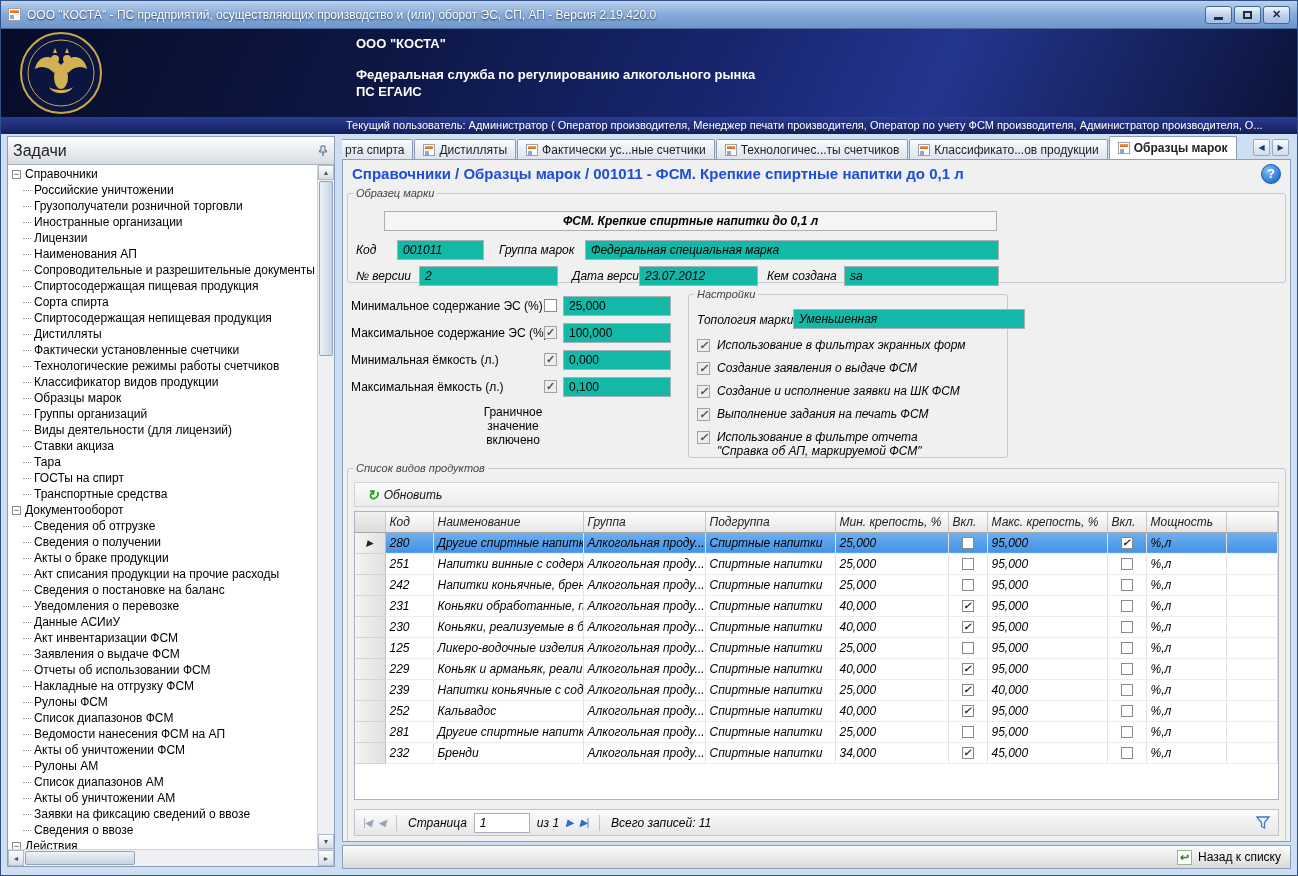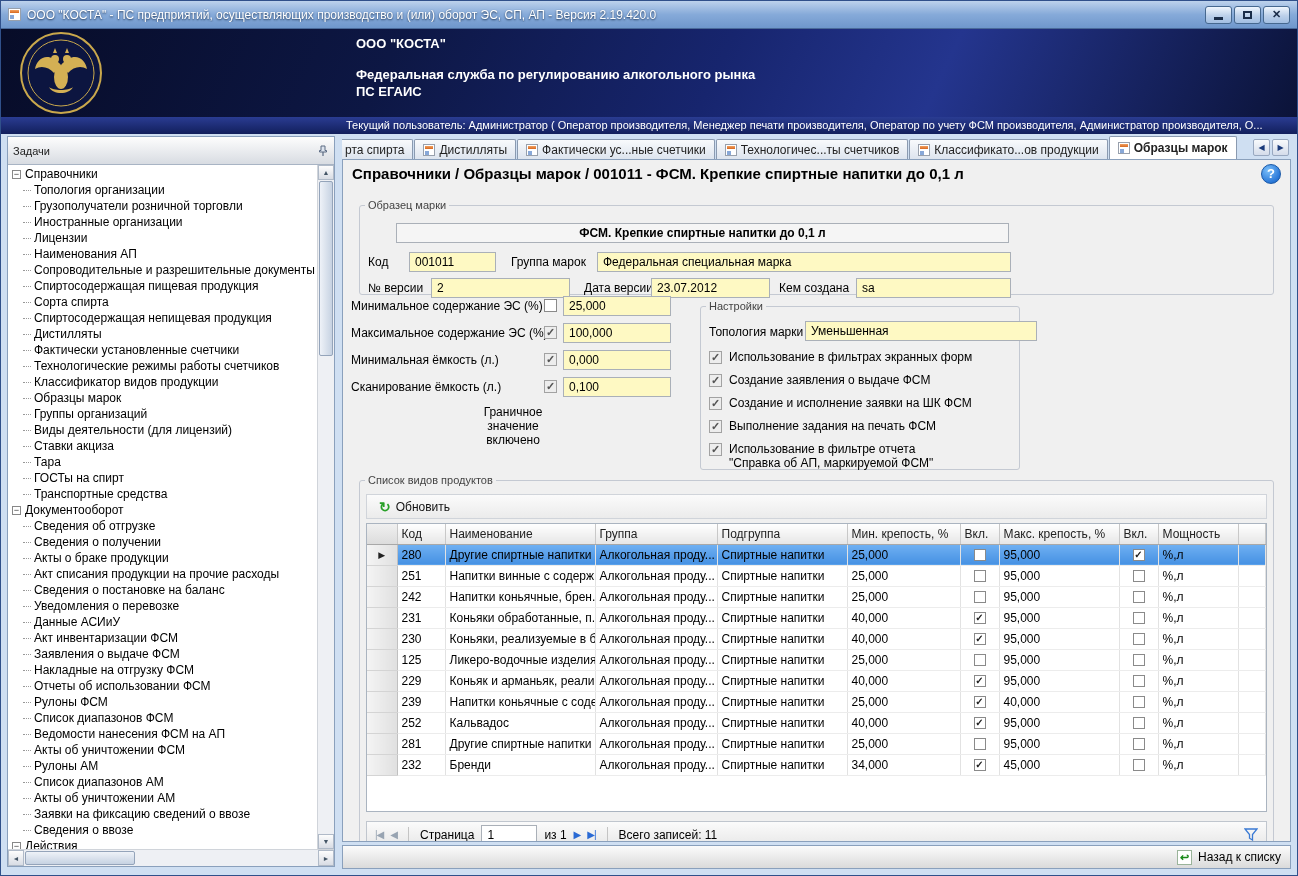--- a/index.html
+++ b/index.html
@@ -39,7 +39,7 @@
   
   .sidebar{position:absolute;left:6px;top:2px;width:328px;bottom:8px;border:1px solid #8aa0bc;background:#fff;display:flex;flex-direction:column;}
   .sb-caption{height:28px;background:linear-gradient(#fdfdfd,#d8dce2);border-bottom:1px solid #a8b4c4;
-    display:flex;align-items:center;padding:11px 5px;font-size:11px;color:#222;flex:none;}
+    display:flex;align-items:center;padding:11px 5px;font-size:16px;color:#222;flex:none;}
   .sb-caption .cap-label{flex:1;}
   .sb-body{flex:1;display:flex;overflow:hidden;}
   .tree{flex:1;overflow:hidden;padding-top:1px;}

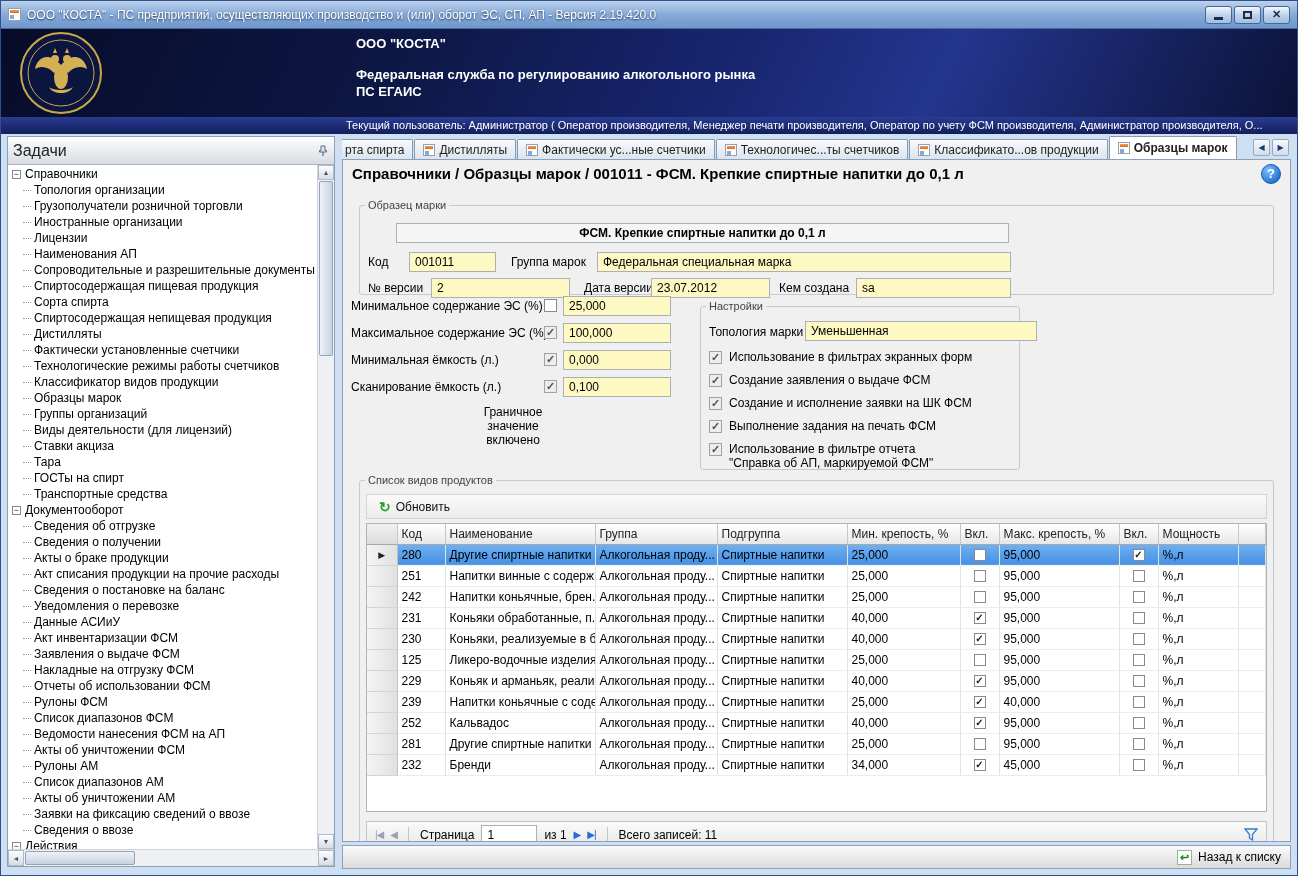--- a/index.html
+++ b/index.html
@@ -77,7 +77,7 @@
 
   .panel{flex:1;border:1px solid #8aa0bc;background:#f0f0f0;position:relative;overflow:hidden;}
   .page-head{position:absolute;left:0;top:0;right:0;height:27px;display:flex;align-items:center;padding:0 9px;}
-  .page-title{flex:1;font-size:15px;font-weight:bold;color:#000000;white-space:nowrap;overflow:hidden;}
+  .page-title{flex:1;font-size:15px;font-weight:bold;color:#1d4ed8;white-space:nowrap;overflow:hidden;}
   .help-btn{width:20px;height:20px;border-radius:50%;flex:none;
     background:radial-gradient(circle at 35% 30%,#7cc0fa,#2a78d8 70%,#1a5cb0);
     color:#fff;font-weight:bold;font-size:13px;display:flex;align-items:center;justify-content:center;border:1px solid #1858a8;}

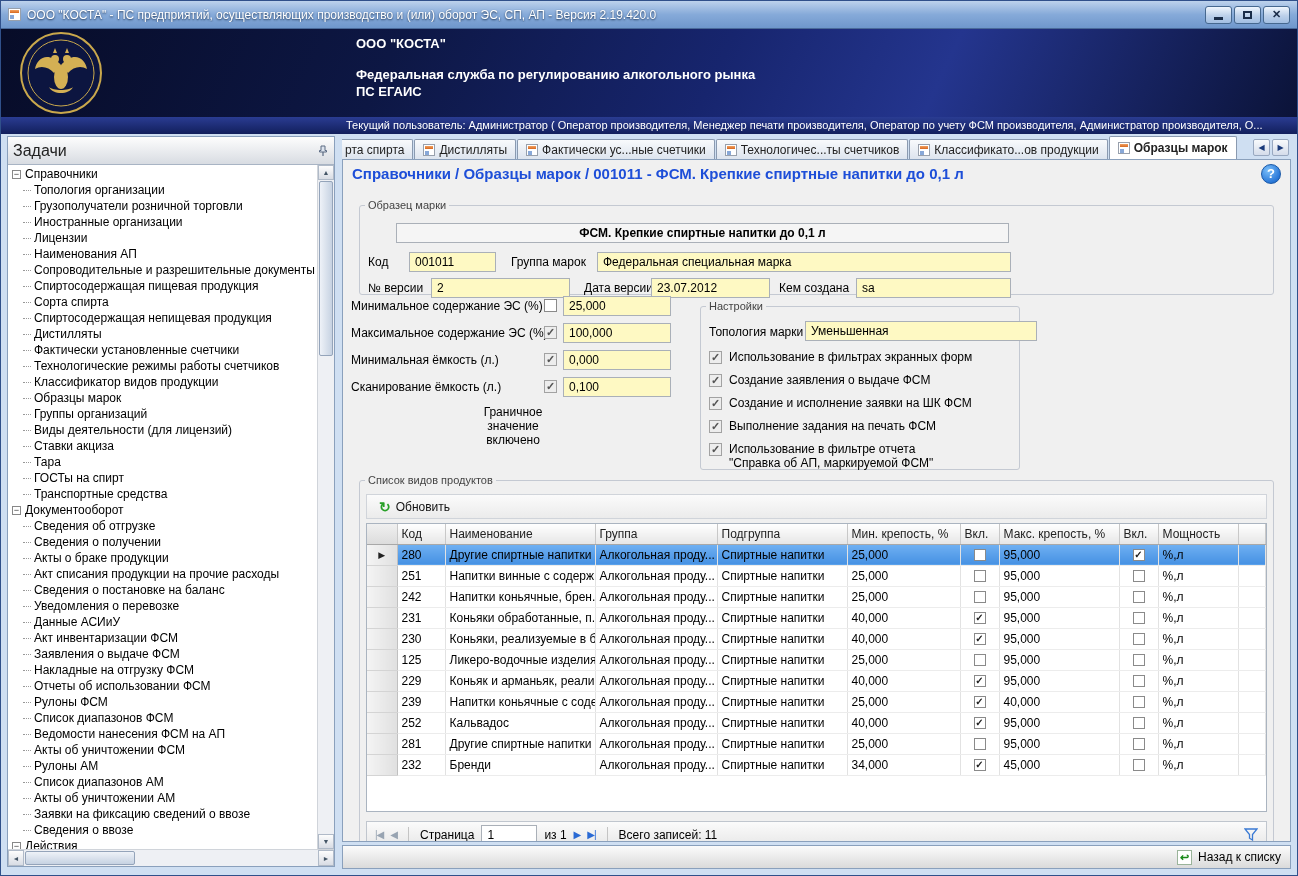--- a/index.html
+++ b/index.html
@@ -207,7 +207,7 @@
             </div>
             <div class="tnode">
               <span class="tline"></span>
-              <span class="tlabel">Топология организации</span>
+              <span class="tlabel">Российские уничтожении</span>
             </div>
             <div class="tnode">
               <span class="tline"></span>

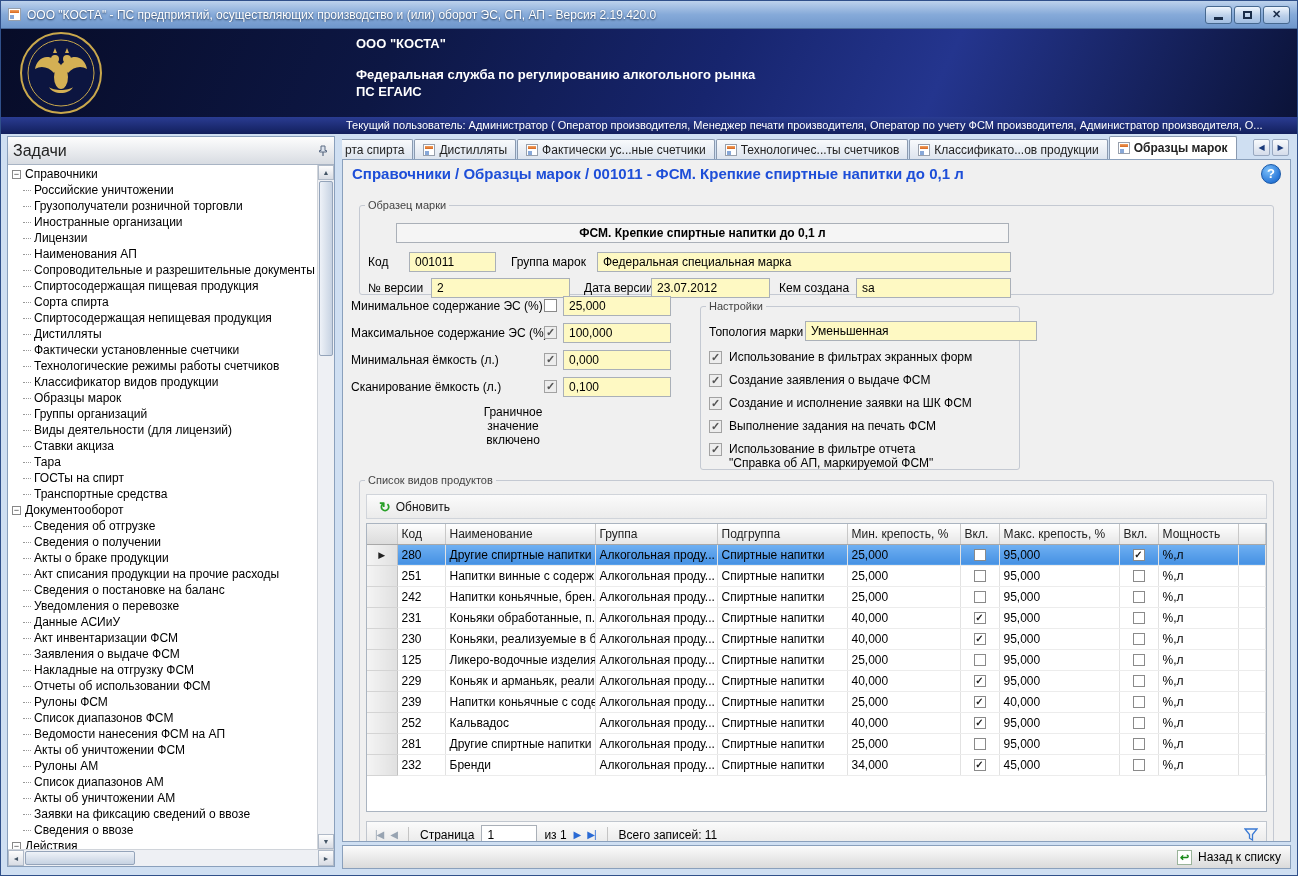--- a/index.html
+++ b/index.html
@@ -82,7 +82,7 @@
     background:radial-gradient(circle at 35% 30%,#7cc0fa,#2a78d8 70%,#1a5cb0);
     color:#fff;font-weight:bold;font-size:13px;display:flex;align-items:center;justify-content:center;border:1px solid #1858a8;}
 
-  fieldset.fs{position:absolute;border:1px solid #c4c9d2;border-radius:3px;padding:0;margin:12px;}
+  fieldset.fs{position:absolute;border:1px solid #c4c9d2;border-radius:3px;padding:0;margin:0;font-style:italic;}
   fieldset.fs legend{font-size:11px;color:#444;padding:0 3px;margin-left:5px;}
   .lbl{position:absolute;font-size:12px;color:#000;white-space:nowrap;}
   .tb{height:20px;border:1px solid #aab0b8;background:#fef9c3;font-size:12px;display:inline-flex;align-items:center;padding:0 5px;white-space:nowrap;overflow:hidden;}

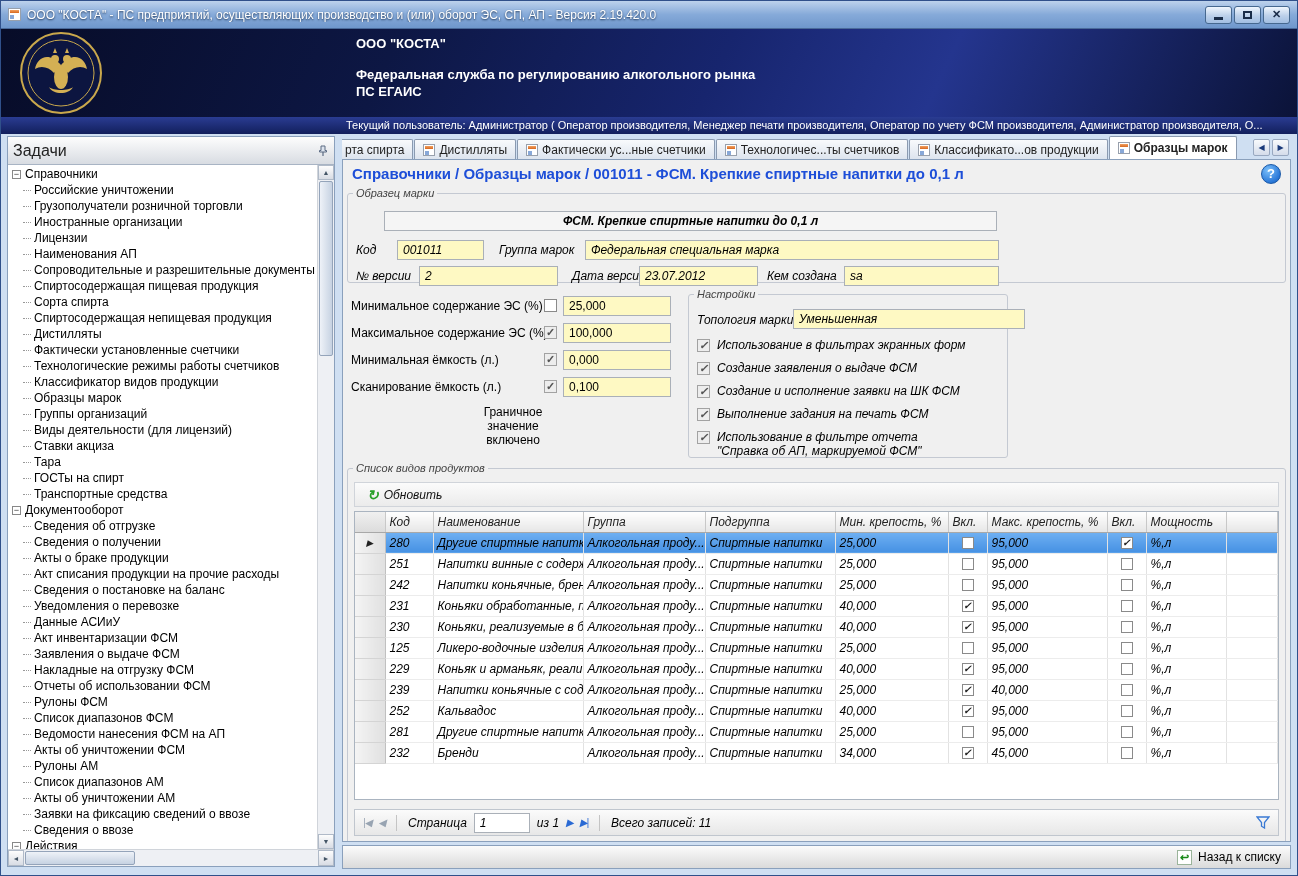--- a/index.html
+++ b/index.html
@@ -85,7 +85,7 @@
   fieldset.fs{position:absolute;border:1px solid #c4c9d2;border-radius:3px;padding:0;margin:0;font-style:italic;}
   fieldset.fs legend{font-size:11px;color:#444;padding:0 3px;margin-left:5px;}
   .lbl{position:absolute;font-size:12px;color:#000;white-space:nowrap;}
-  .tb{height:20px;border:1px solid #aab0b8;background:#fef9c3;font-size:12px;display:inline-flex;align-items:center;padding:0 5px;white-space:nowrap;overflow:hidden;}
+  .tb{height:20px;border:1px solid #aab0b8;background:#14b8a6;font-size:12px;display:inline-flex;align-items:center;padding:0 5px;white-space:nowrap;overflow:hidden;}
   .fld{position:absolute;}
 
   .fs-sample{left:4px;top:27px;right:4px;height:96px;}

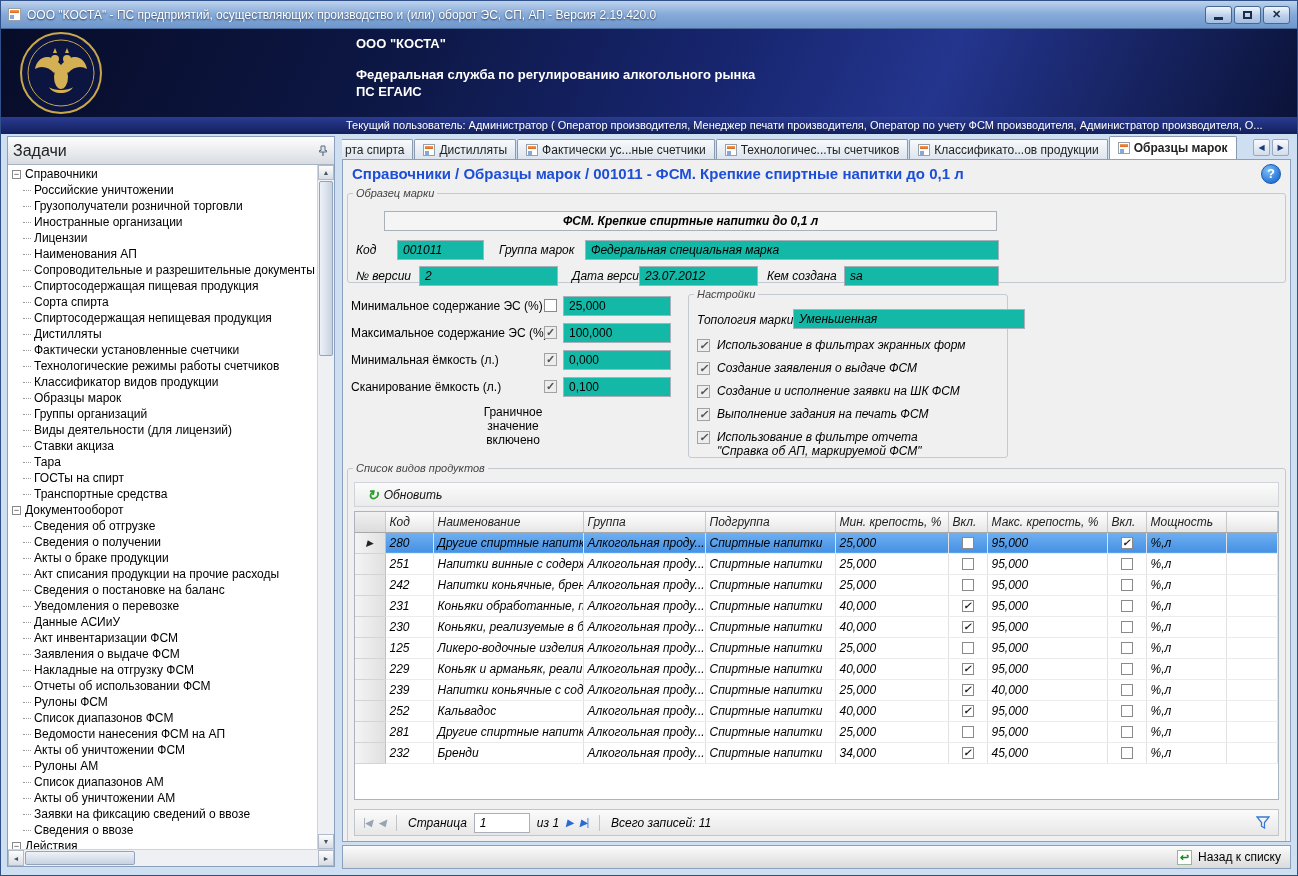--- a/index.html
+++ b/index.html
@@ -461,7 +461,7 @@
               <span class="tb limit-value">0,000</span>
             </div>
             <div class="limit-row">
-              <span class="limit-label">Сканирование ёмкость (л.)</span>
+              <span class="limit-label">Максимальная ёмкость (л.)</span>
               <span class="cb checked dis">✓</span>
               <span class="tb limit-value">0,100</span>
             </div>

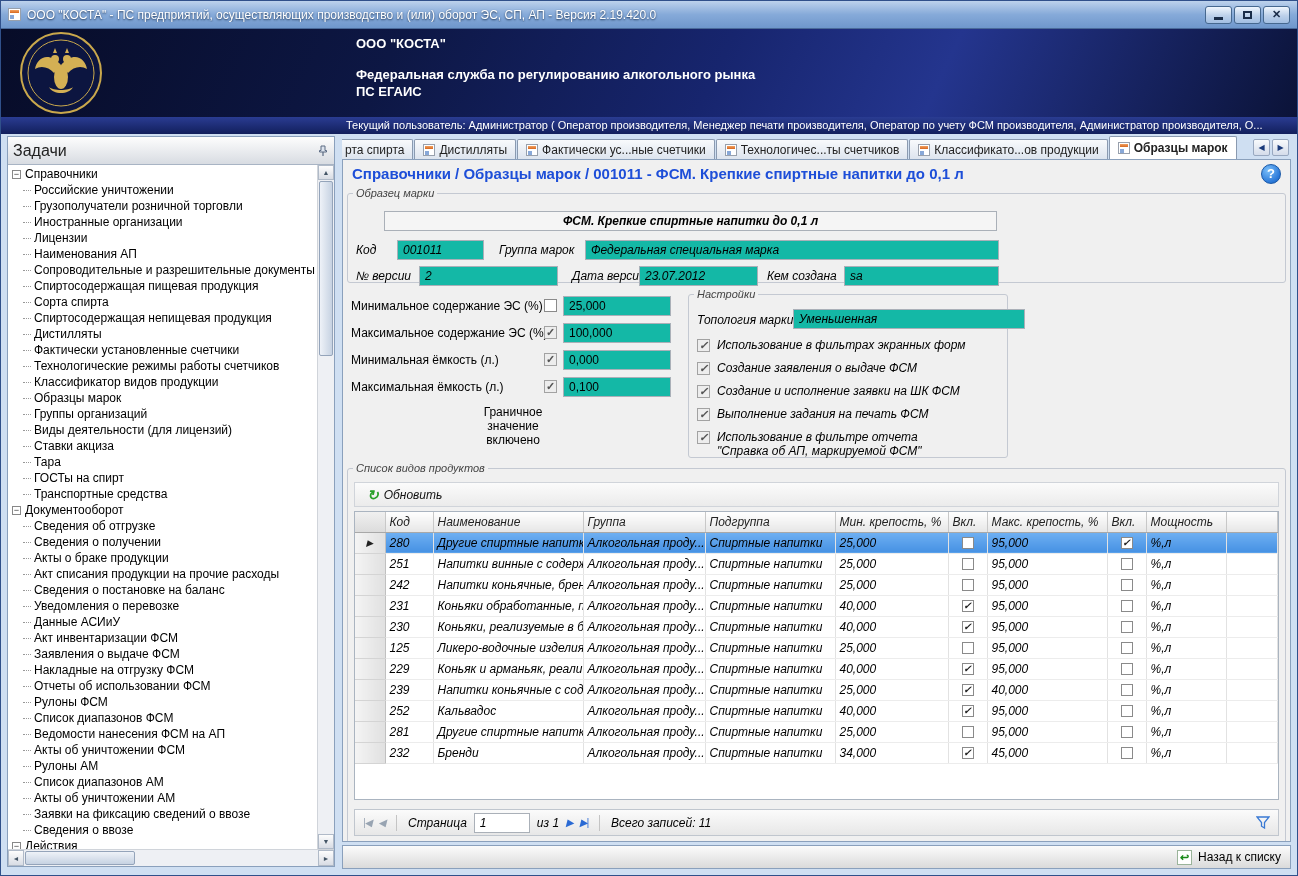--- a/index.html
+++ b/index.html
@@ -327,11 +327,11 @@
             </div>
             <div class="tnode">
               <span class="tline"></span>
+              <span class="tlabel">Отчеты об использовании ФСМ</span>
+            </div>
+            <div class="tnode">
+              <span class="tline"></span>
               <span class="tlabel">Накладные на отгрузку ФСМ</span>
-            </div>
-            <div class="tnode">
-              <span class="tline"></span>
-              <span class="tlabel">Отчеты об использовании ФСМ</span>
             </div>
             <div class="tnode">
               <span class="tline"></span>

